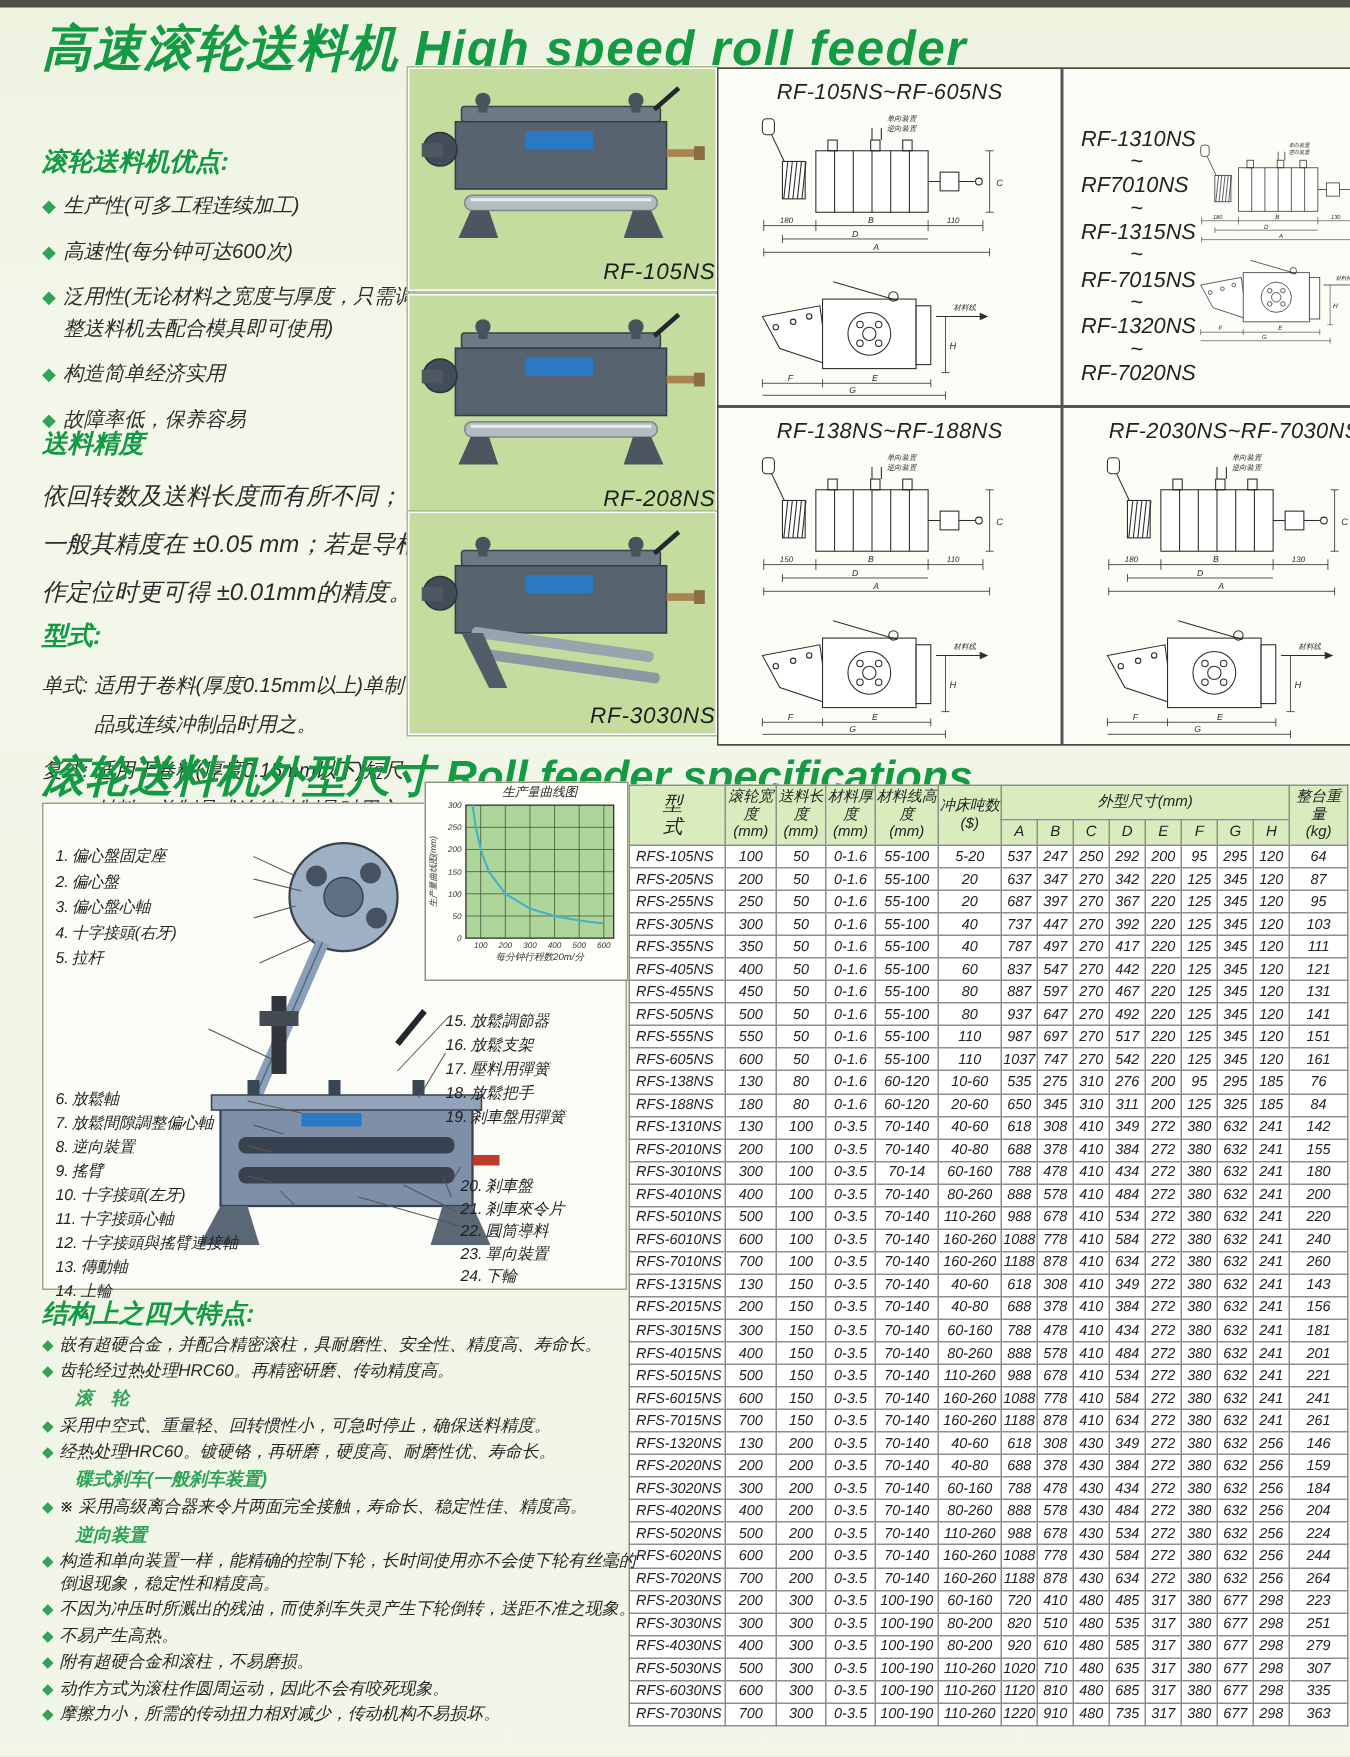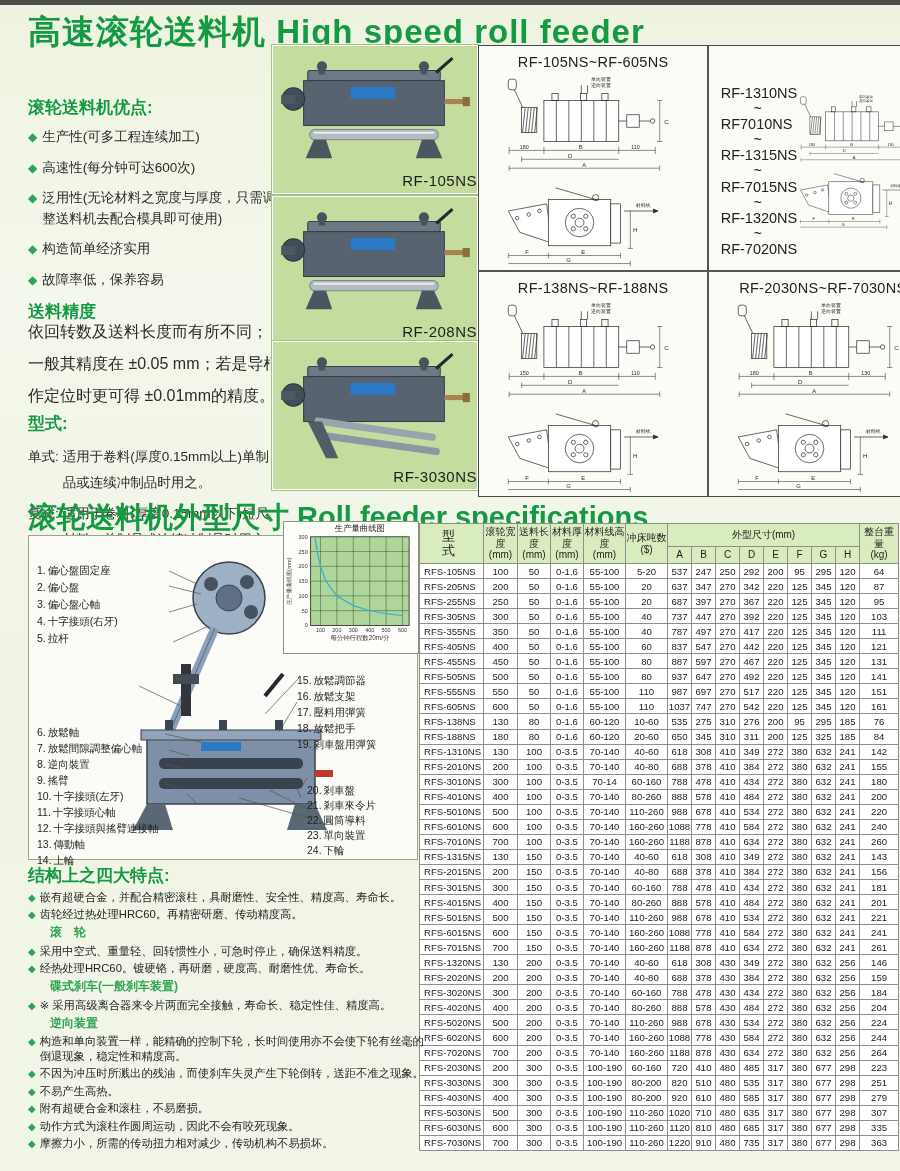--- a/index.html
+++ b/index.html
@@ -6,7 +6,7 @@
   html,body { width:900px; }
   body { font-family:"Liberation Sans","DejaVu Sans",sans-serif; background:#dfe5d5; }
   .page { position:relative; width:900px; height:1171px; overflow:hidden;
-          background:linear-gradient(180deg,#eef3e0 0%,#f4f8ec 25%,#eff4e4 60%,#f2f6e9 100%); }
+          background:linear-gradient(180deg,#eef3e0 0%,#f4f8ec 25%,#eff4e4 60%,#f2f6e9 100%);font-style:italic; }
   .edge-top { position:absolute; left:0; top:0; width:900px; height:5px; background:#23261f; opacity:.8; }
   .abs { position:absolute; }
   h1.page-title { font-size:33px; font-weight:bold; color:#149a43; letter-spacing:1px; white-space:nowrap; }

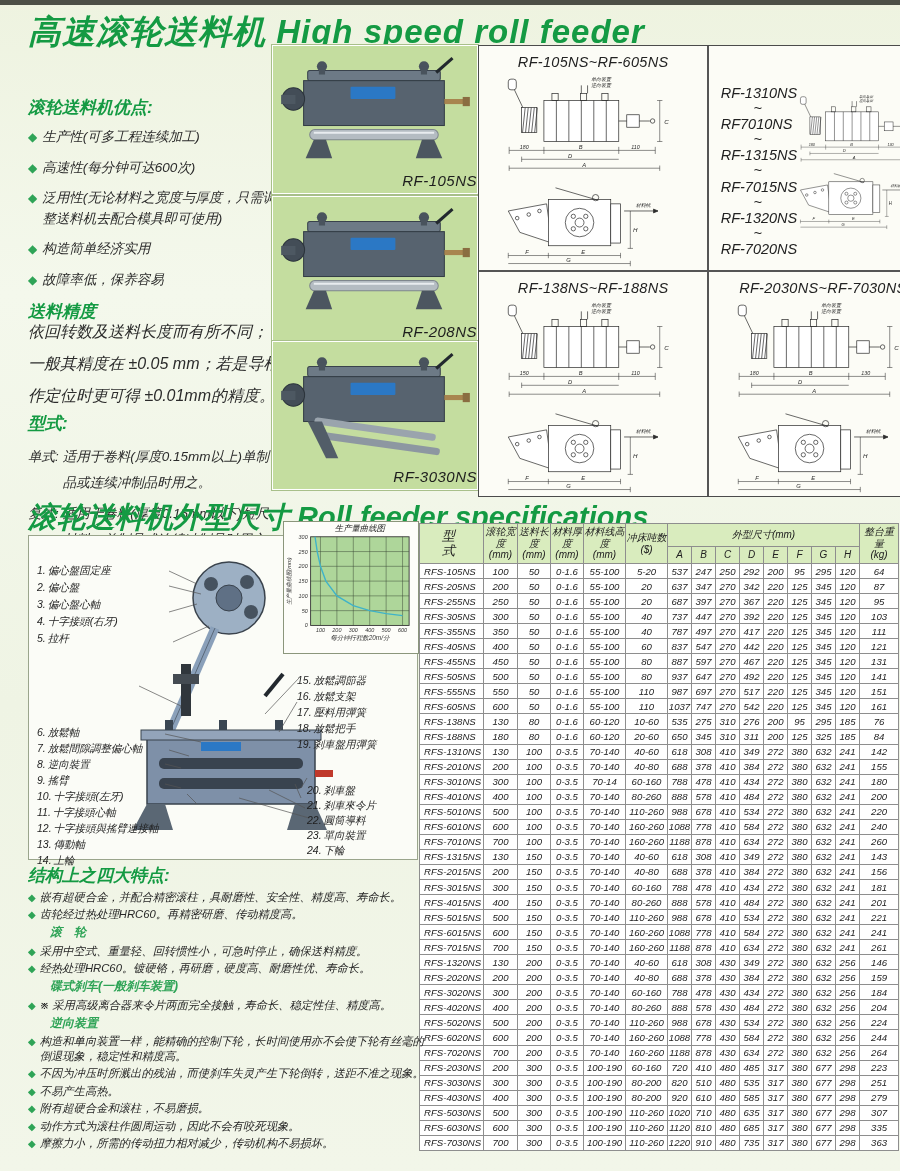--- a/index.html
+++ b/index.html
@@ -108,7 +108,7 @@
       </div>
     </div>
 
-  <h2 class="sec-head abs" style="left:28px; top:300px;">送料精度</h2>
+  <h2 class="sec-head abs" style="left:28px; top:284px;">送料精度</h2>
   <div class="para abs" style="left:28px; top:316px;">依回转数及送料长度而有所不同；一般其精度在 ±0.05 mm；若是导梢作定位时更可得 ±0.01mm的精度。</div>
 
   <h2 class="sec-head abs" style="left:28px; top:412px;">型式:</h2>

